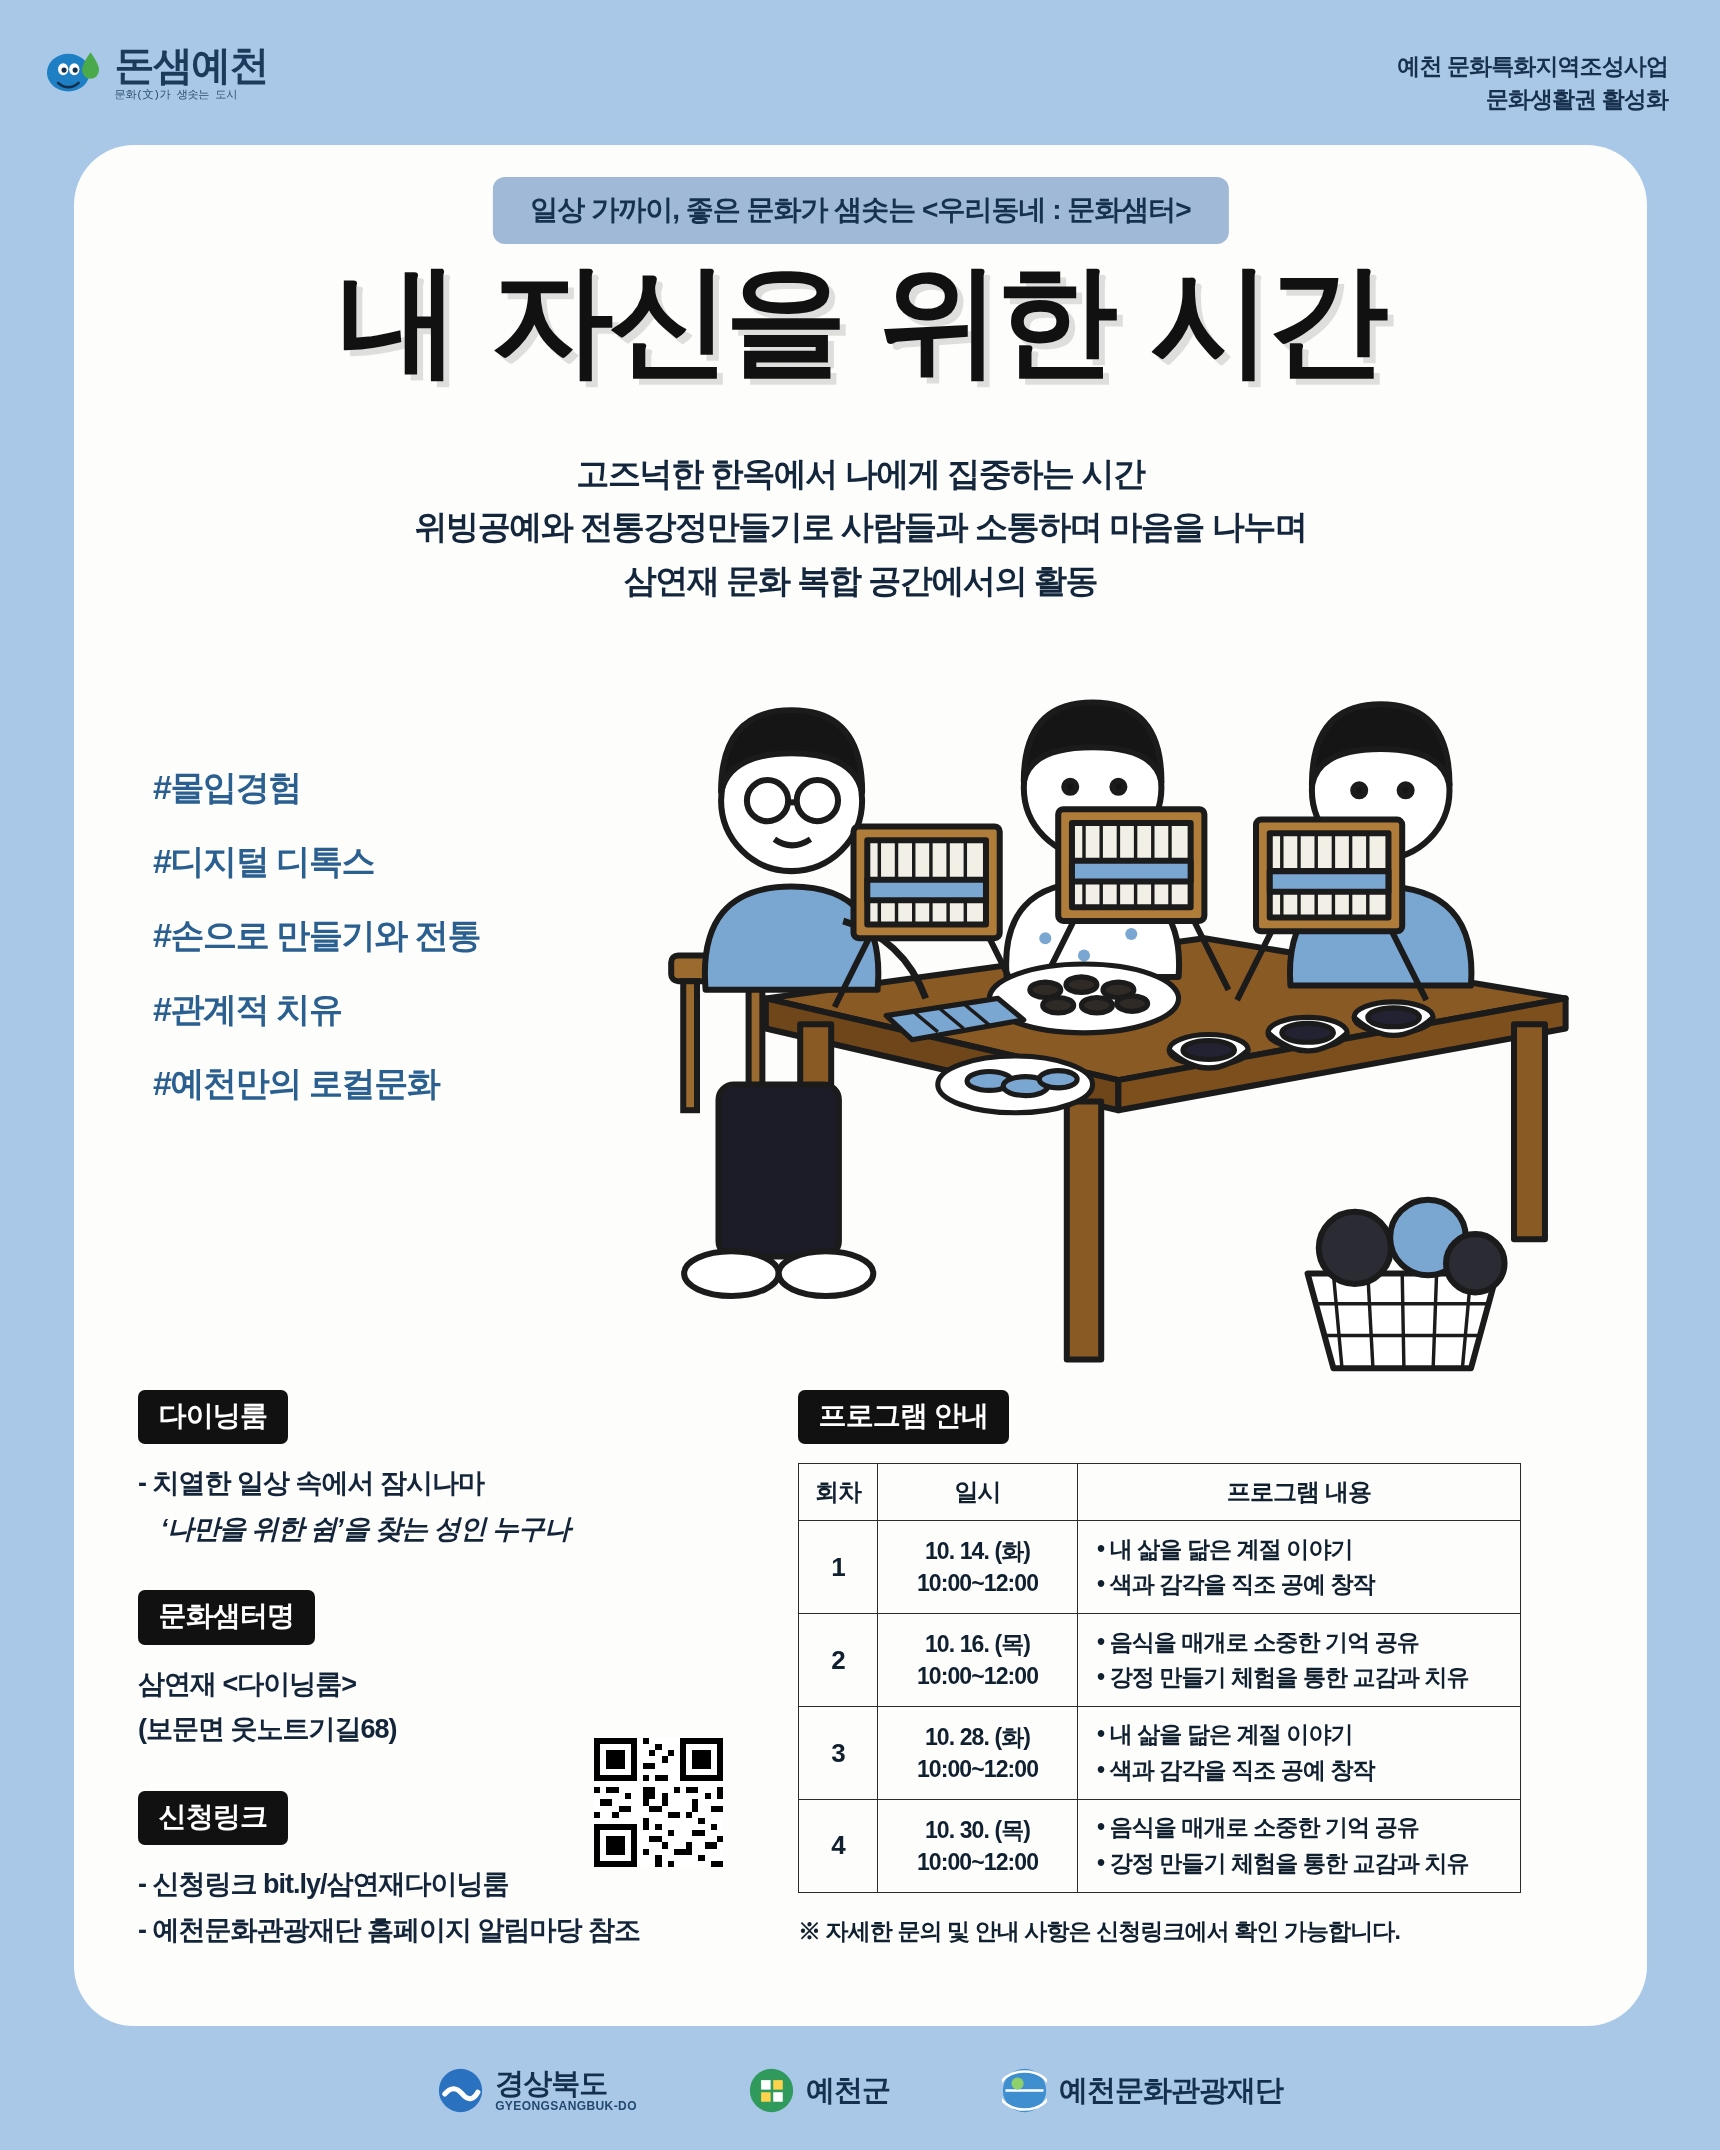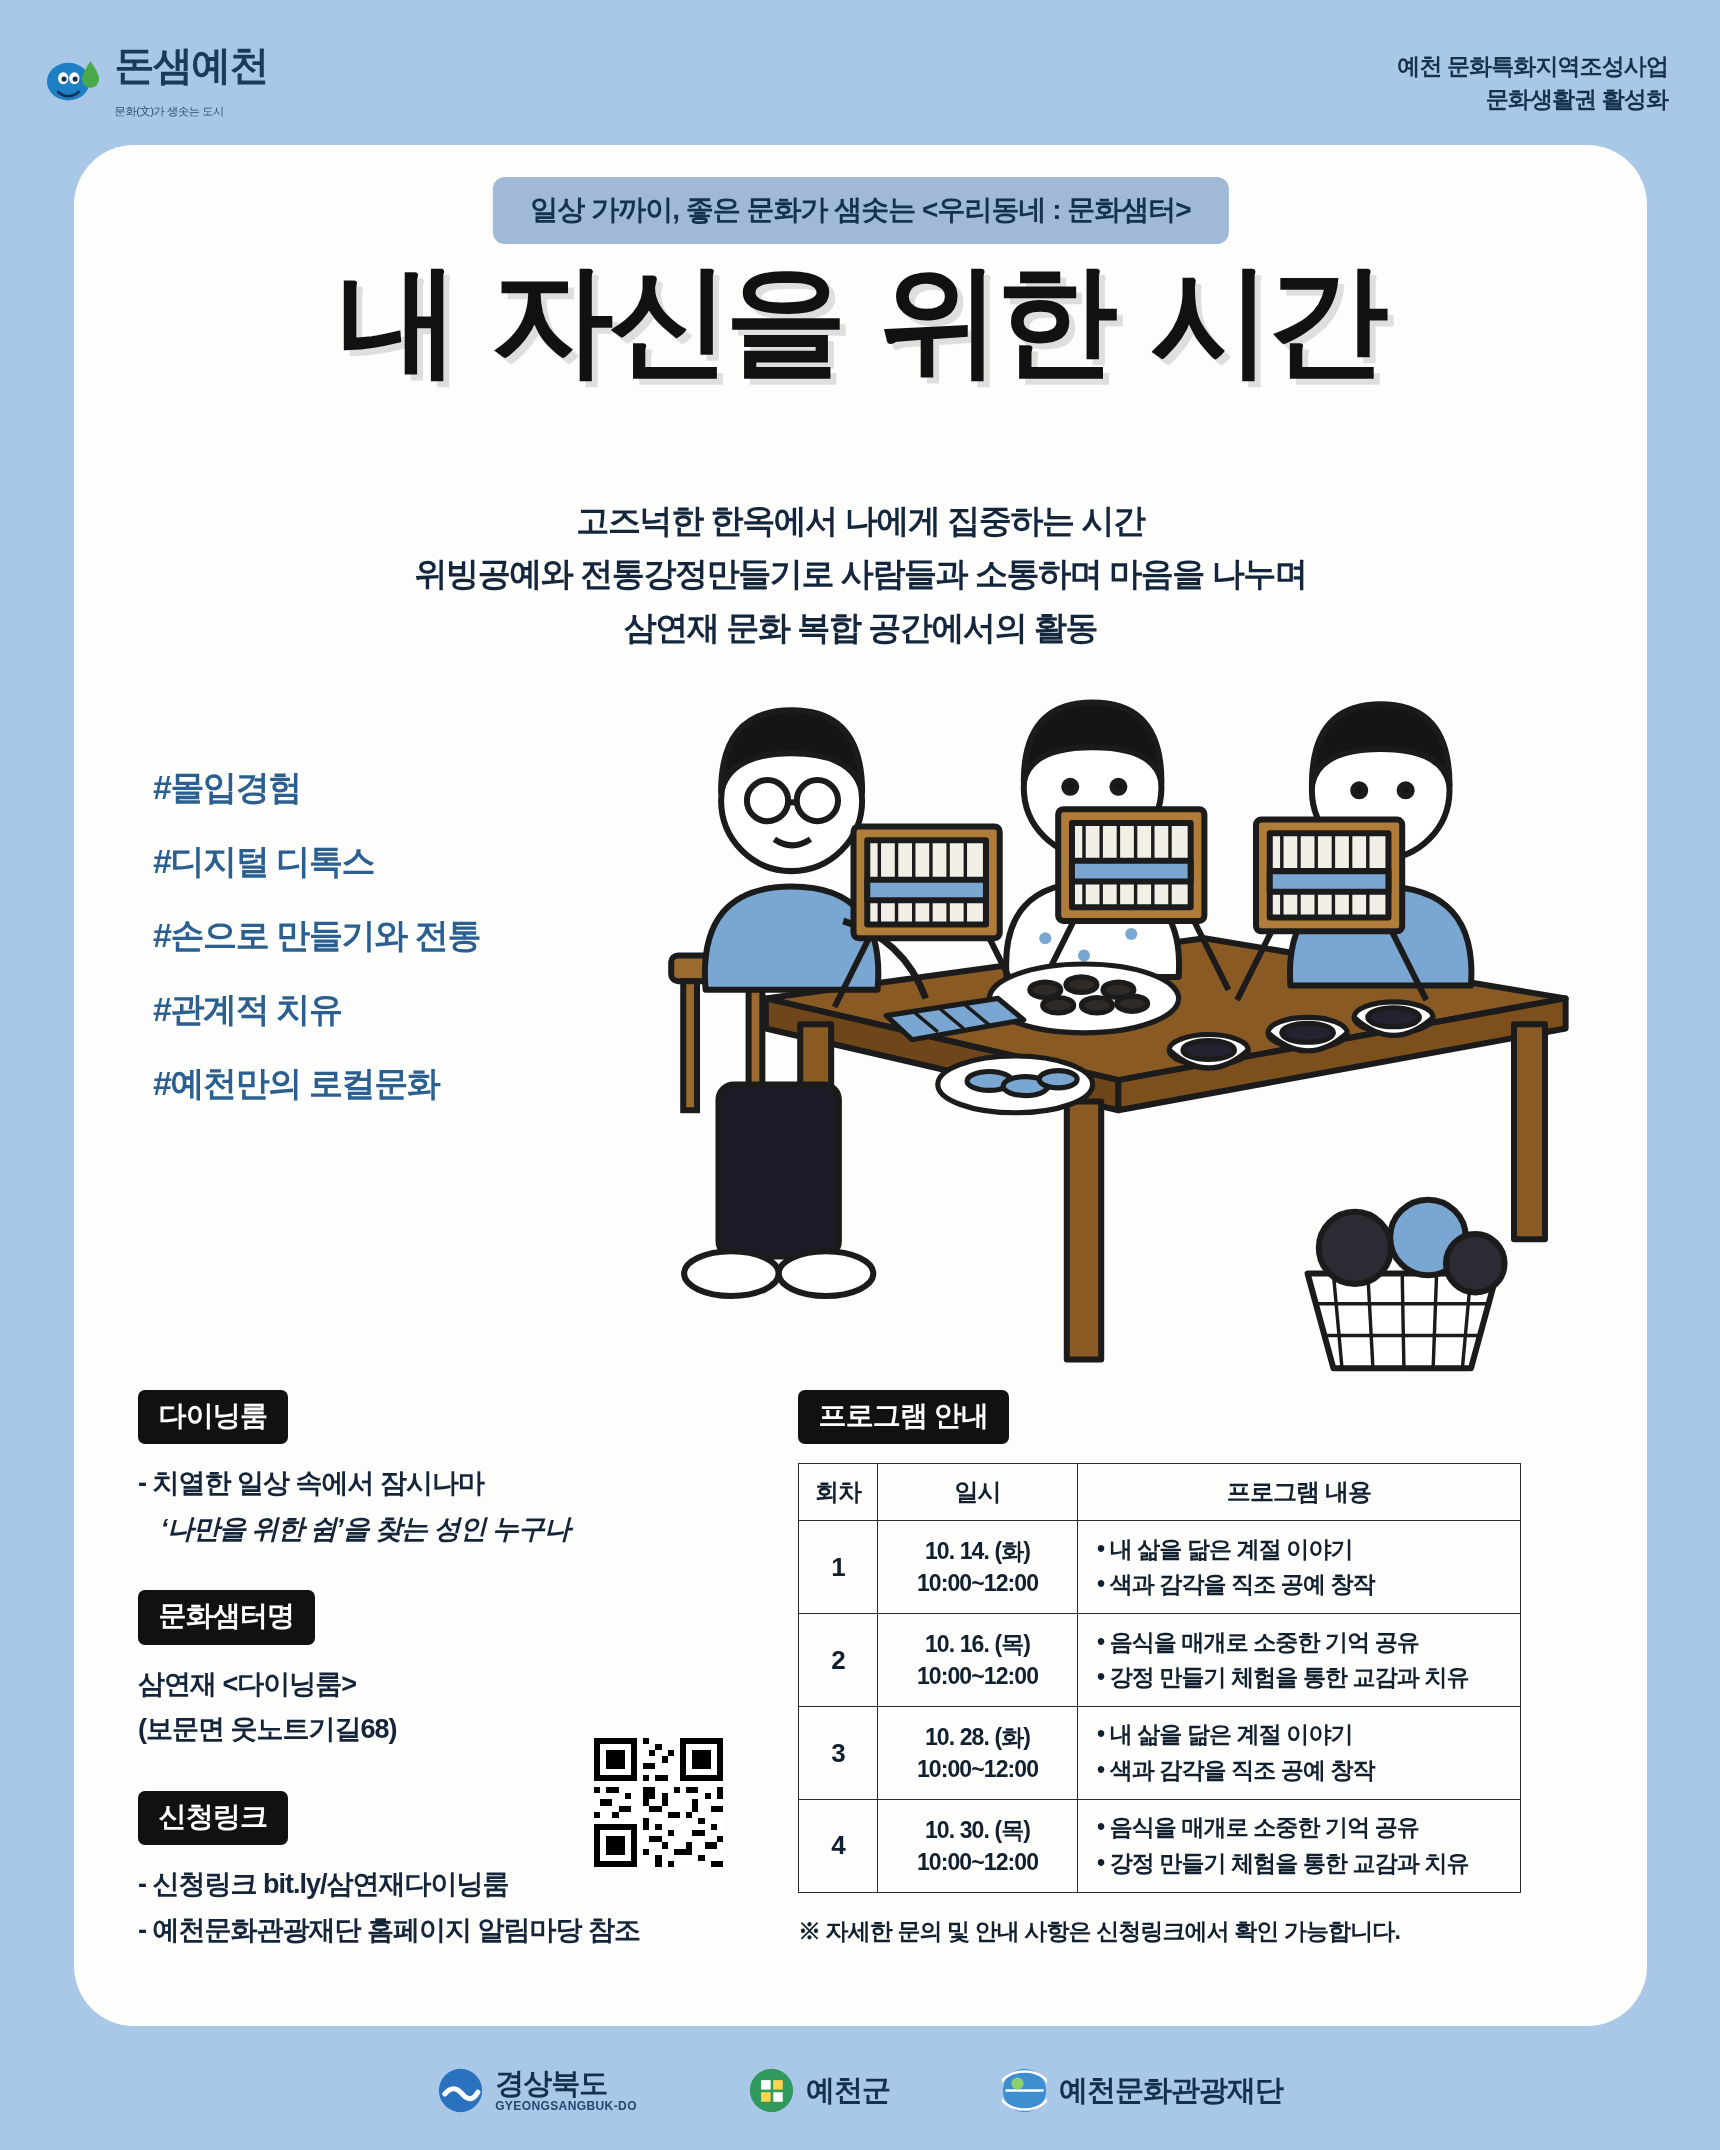--- a/index.html
+++ b/index.html
@@ -35,7 +35,7 @@
     line-height: 1;
   }
   .logo-sub {
-    font-size: 11.2px; color: #2d4f70; letter-spacing: -0.4px; margin-top: 19px;
+    font-size: 11.2px; color: #2d4f70; letter-spacing: -0.4px; margin-top: 2px; font-family: Liberation Mono, monospace;
   }
   .top-right {
     position: absolute; right: 53px; top: 50px;

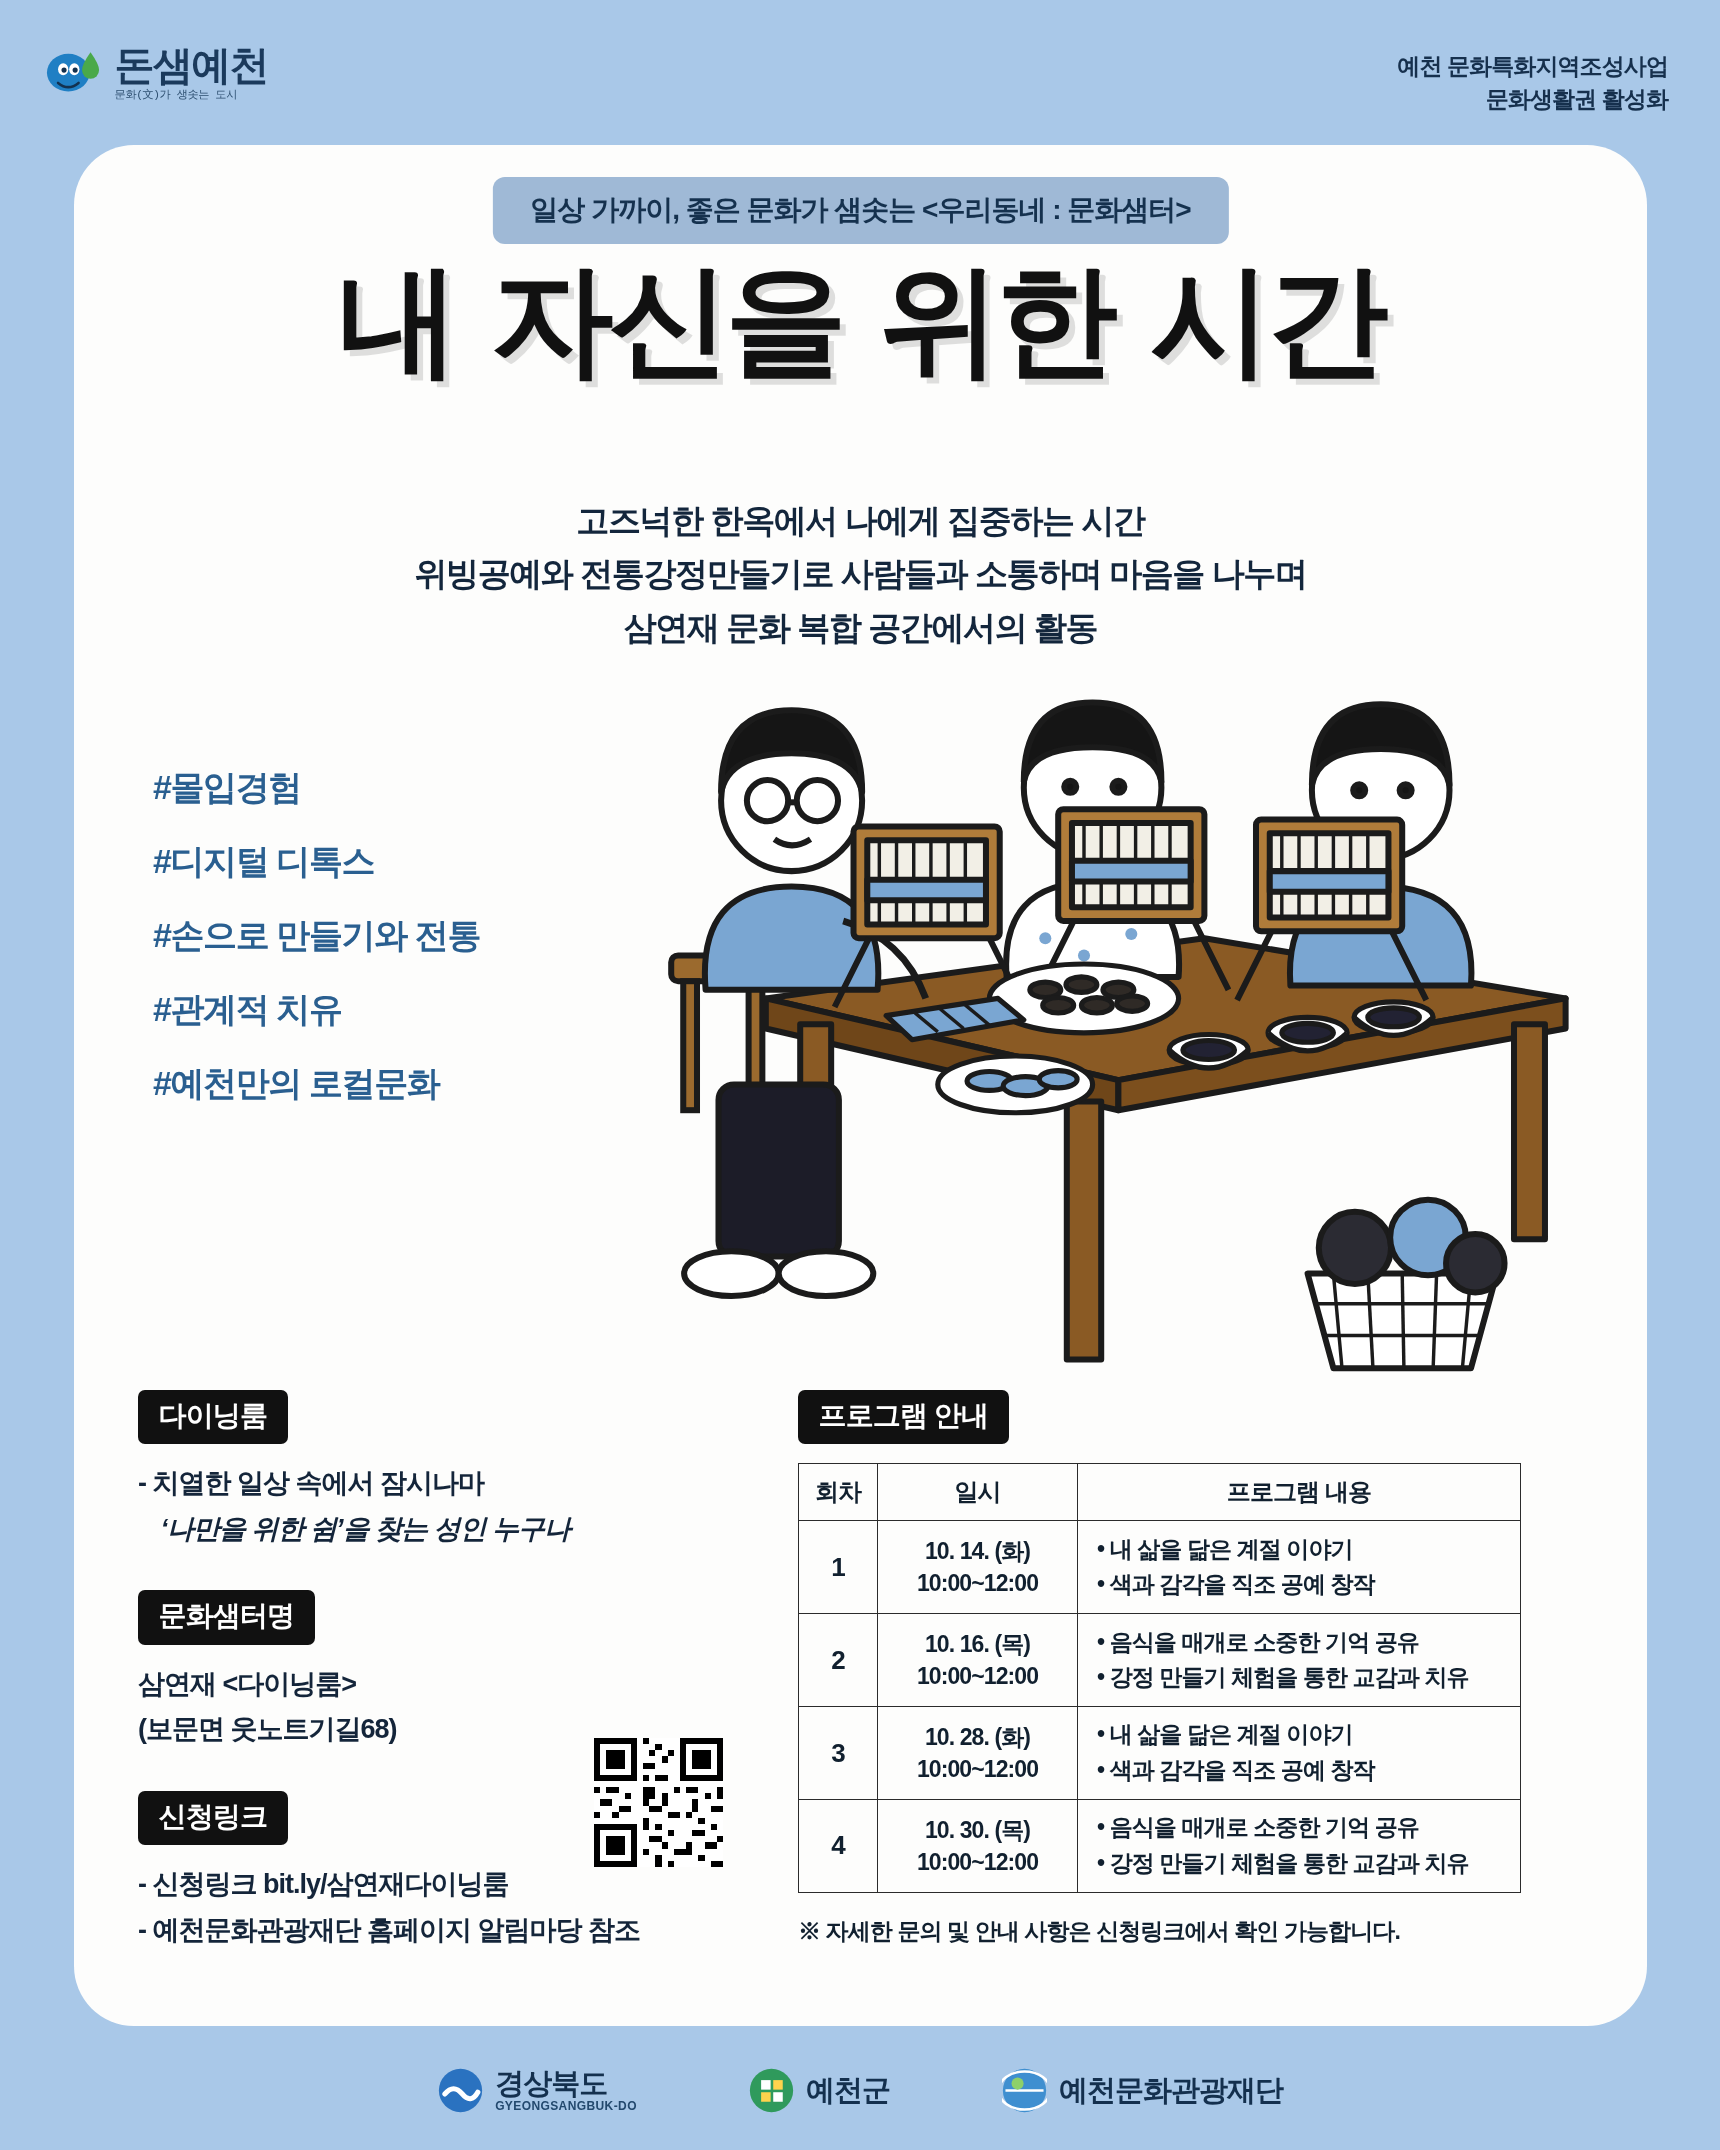--- a/index.html
+++ b/index.html
@@ -66,7 +66,7 @@
     position: absolute; left: 0; right: 0; top: 447px;
     text-align: center;
     color: #13263c; font-weight: 800;
-    font-size: 33px; line-height: 1.62; letter-spacing: -1.4px; margin-top: 47px;
+    font-size: 33px; line-height: 1.62; letter-spacing: -1.4px;
   }
   
   .tags {

